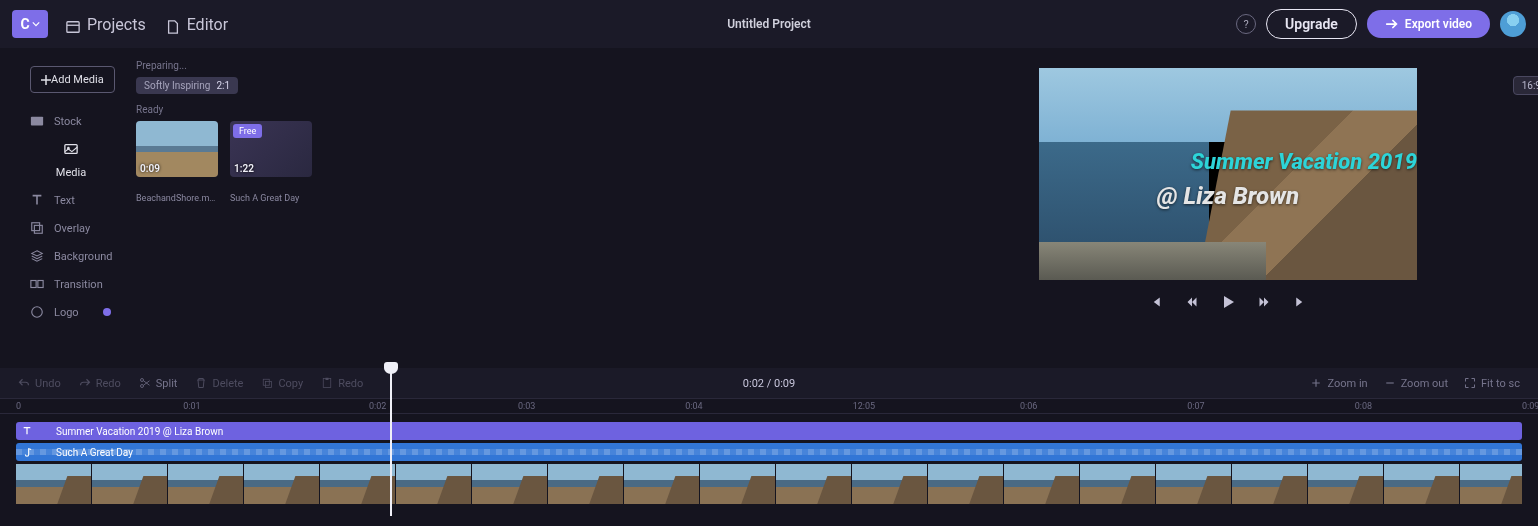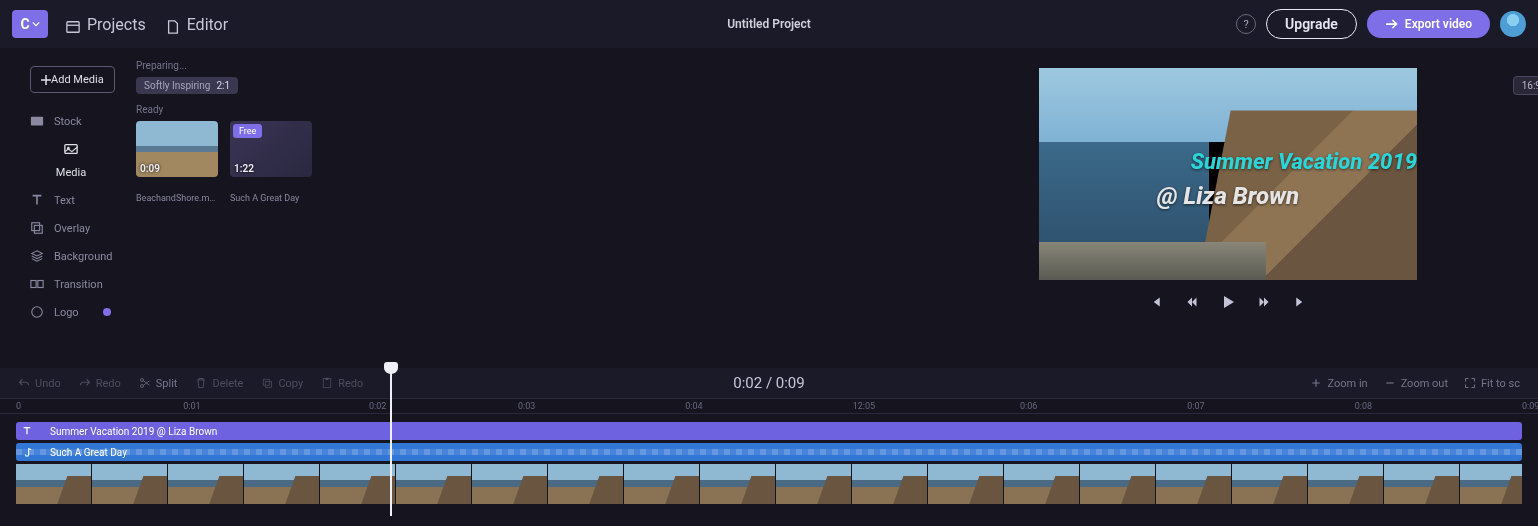--- a/index.html
+++ b/index.html
@@ -60,7 +60,7 @@
 .tl-tool { display: flex; align-items: center; gap: 5px; color: #76748c; font-size: 11px; cursor: pointer; }
 .tl-tool.disabled { opacity: .55; }
 .tl-tool svg { width: 12px; height: 12px; fill: currentColor; }
-.tl-time { position: absolute; left: 50%; transform: translateX(-50%); color: #c8c6dc; font-size: 15px; }
+.tl-time { position: absolute; left: 50%; transform: translateX(-50%); color: #c8c6dc; font-size: 11px; }
 .tl-right { margin-left: auto; display: flex; gap: 16px; }
 .tl-ruler { height: 16px; position: relative; border-top: 1px solid #2a283a; border-bottom: 1px solid #2a283a; }
 .tl-tick { position: absolute; top: 2px; color: #6a6880; font-size: 9px; }

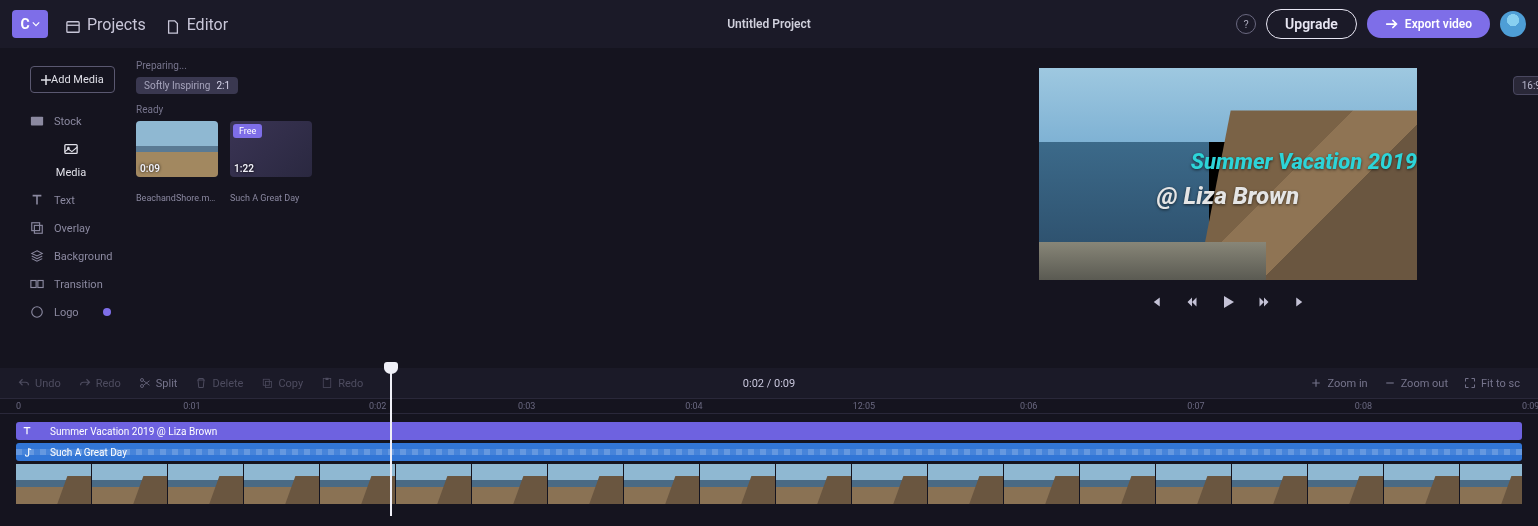--- a/index.html
+++ b/index.html
@@ -67,7 +67,7 @@
 .playhead { position: absolute; top: 366px; left: 390px; width: 2px; height: 150px; background: #f0f0f8; z-index: 50; }
 .playhead::before { content: ""; position: absolute; top: -4px; left: -6px; width: 14px; height: 12px; background: #f0f0f8; border-radius: 3px 3px 50% 50%; }
 .tl-tracks { padding: 8px 16px 2px 16px; }
-.track { height: 18px; border-radius: 3px; margin-bottom: 3px; display: flex; align-items: center; padding: 0 6px; color: #fff; font-size: 10px; gap: 18px; overflow: hidden; }
+.track { height: 18px; border-radius: 3px; margin-bottom: 3px; display: flex; align-items: center; padding: 0 6px; color: #fff; font-size: 10px; gap: 24px; overflow: hidden; }
 .track.text { background: #6e62e0; }
 .track.audio { background: #3276d6; position: relative; }
 .track.audio::after { content:""; position:absolute; left:0; right:0; top:50%; height:6px; transform:translateY(-50%); background: repeating-linear-gradient(90deg, rgba(255,255,255,.25) 0 6px, rgba(255,255,255,.1) 6px 12px); }

